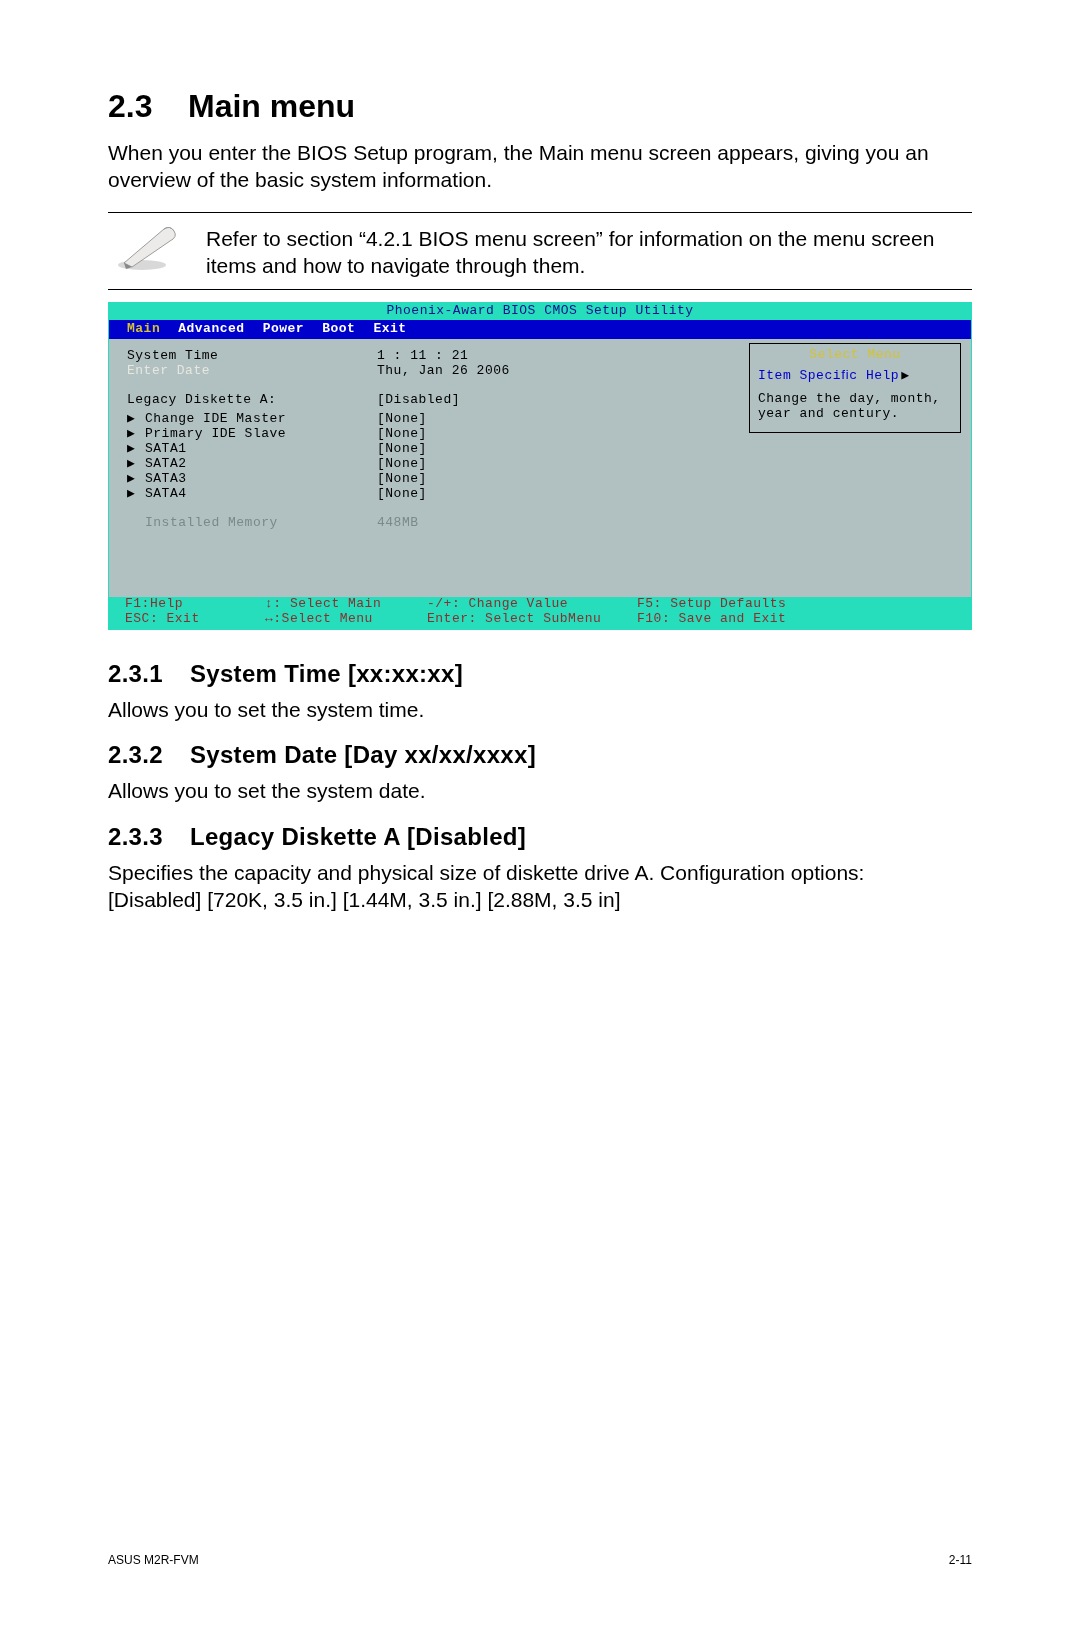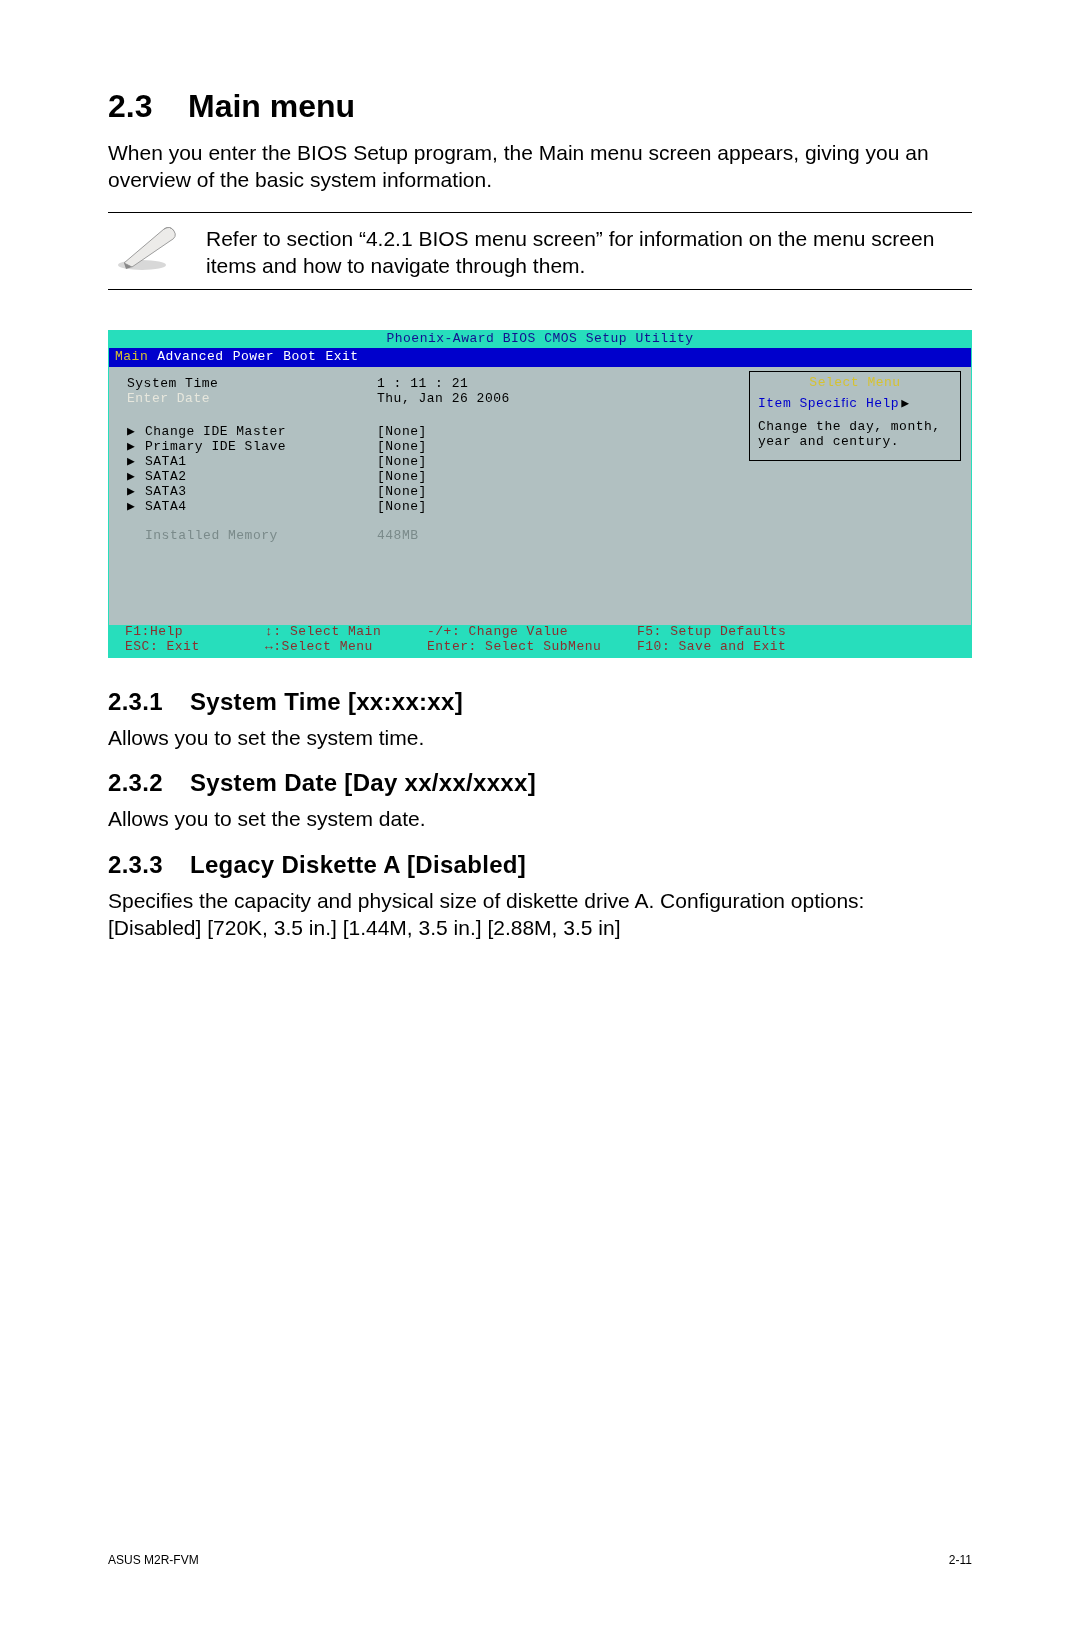--- a/index.html
+++ b/index.html
@@ -29,7 +29,7 @@
     border-top: 1px solid #000;
     border-bottom: 1px solid #000;
     padding: 10px 0 10px 0;
-    margin-bottom: 40px;
+    margin-bottom: 12px;
     gap: 20px;
   }
   .note-icon {

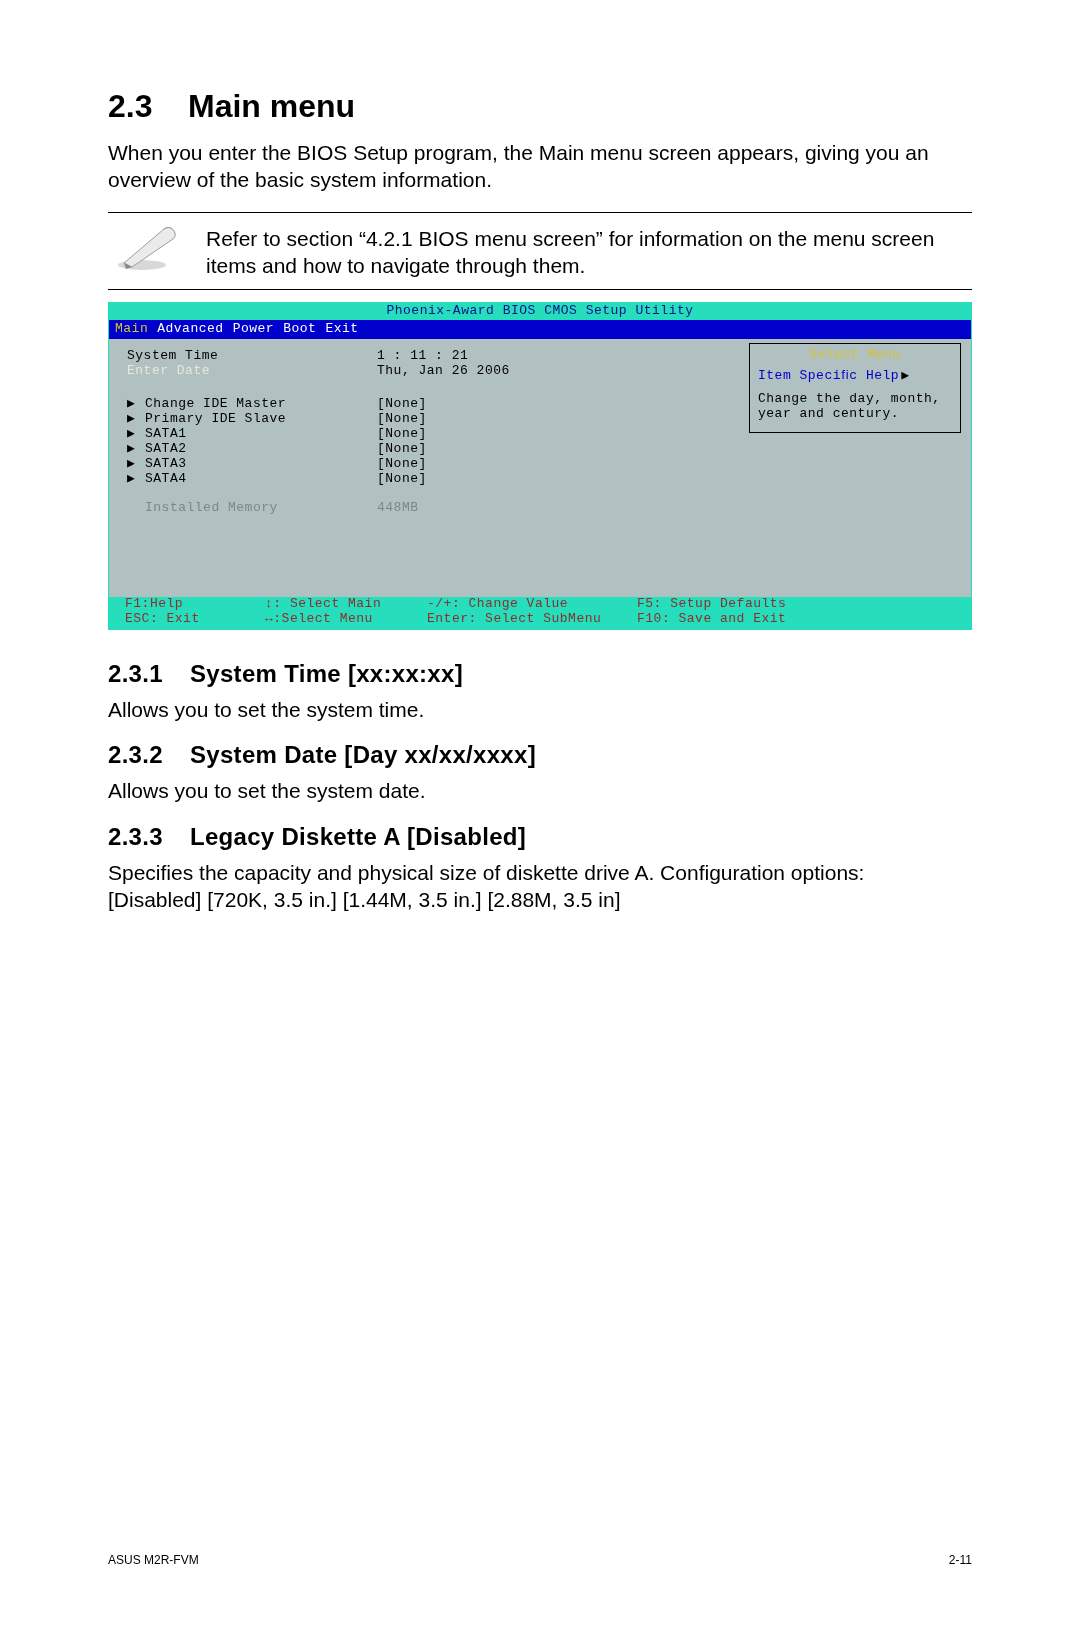--- a/index.html
+++ b/index.html
@@ -62,8 +62,9 @@
     background: #0000cc;
     color: #fff;
     display: flex;
-    gap: 9px;
-    padding: 2px 6px;
+    gap: 18px;
+    padding: 2px 18px;
+    font-weight: bold;
   }
   .bios-menu .active { color: #d6c231; }
   .bios-body {

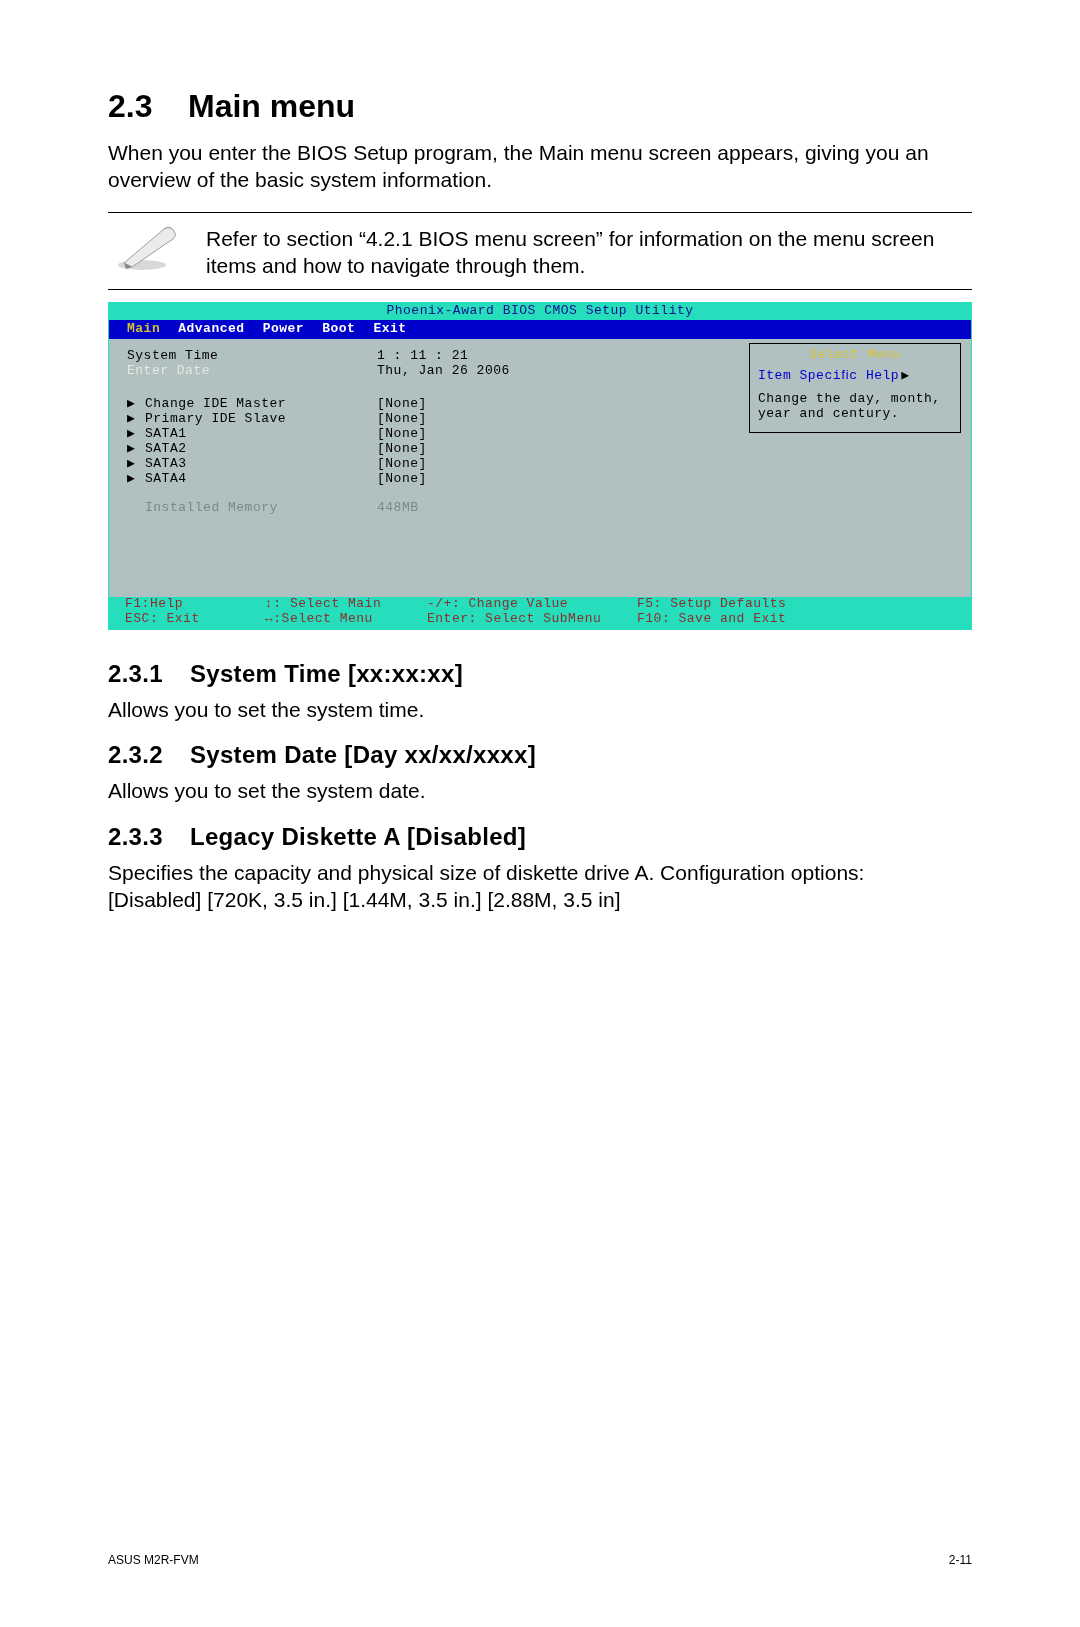--- a/index.html
+++ b/index.html
@@ -184,6 +184,10 @@
         <span class="bios-val">Thu, Jan 26 2006</span>
       </div>
       <div class="bios-gap"></div>
+      <div class="bios-row">
+        <span class="bios-label">Legacy Diskette A:</span>
+        <span class="bios-val">[Disabled]</span>
+      </div>
       <div style="height:4px"></div>
 
       <div class="bios-row">

